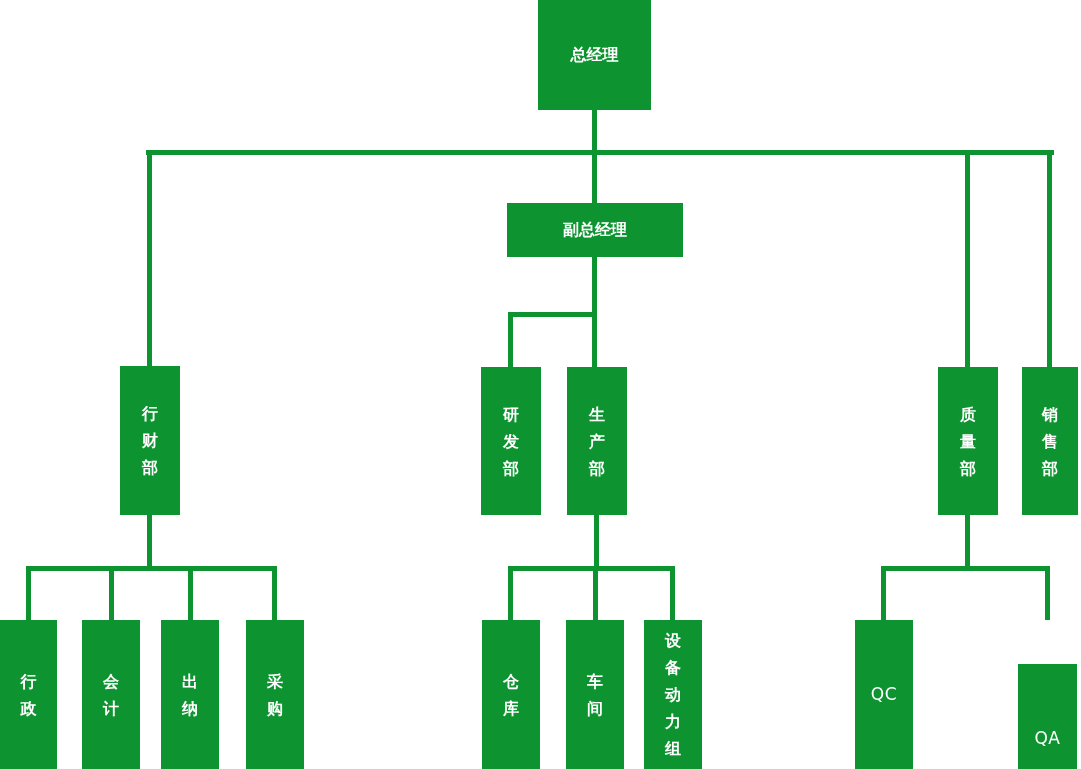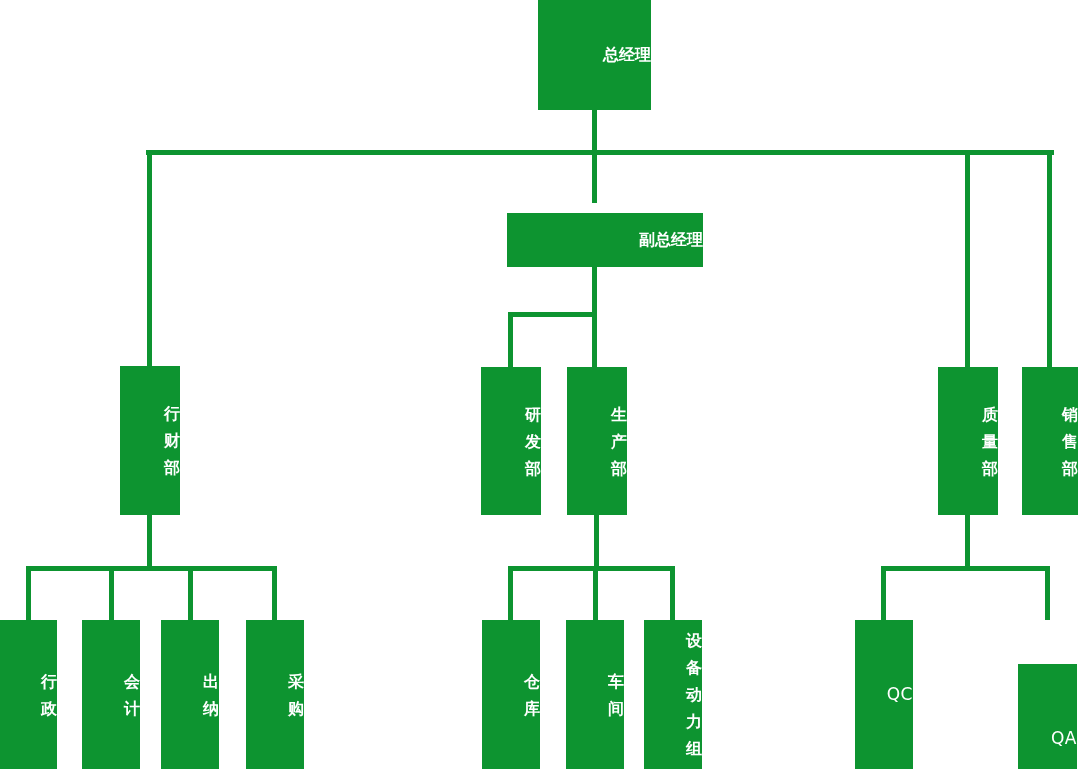--- a/index.html
+++ b/index.html
@@ -15,7 +15,7 @@
   }
   .node{
     position:absolute;background:var(--node-fill);color:var(--label-text);
-    display:flex;align-items:center;justify-content:flex-end;text-align:center;
+    display:flex;align-items:center;justify-content:center;text-align:center;
     font-size:16px;font-weight:bold;
   }
   .node .v-label{white-space:pre-line;line-height:27px;}

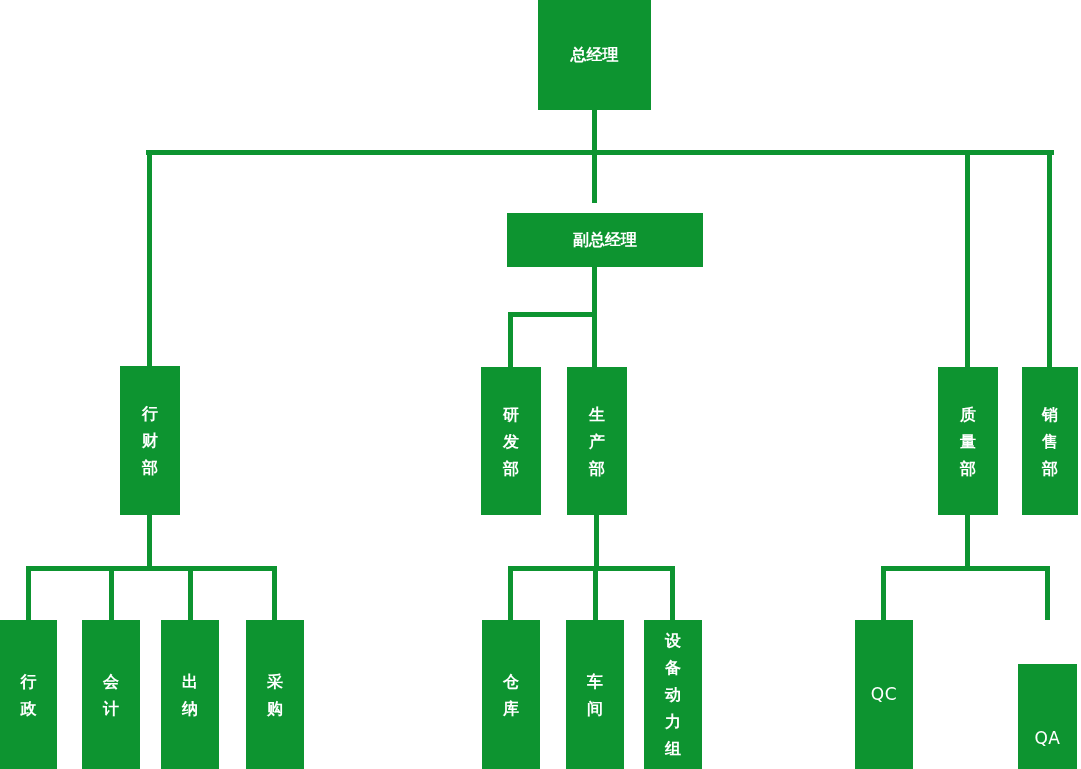--- a/index.html
+++ b/index.html
@@ -25,7 +25,7 @@
 
   
   .n-gm        {left:538px;top:0;    width:113px;height:110px;}
-  .n-dgm       {left:507px;top:213px;width:196px;height:54px;}
+  .n-dgm       {left:507px;top:203px;width:176px;height:54px;}
   .n-financeadm{left:120px;top:366px;width:60px; height:149px;}
   .n-rnd       {left:481px;top:367px;width:60px; height:148px;}
   .n-production{left:567px;top:367px;width:60px; height:148px;}

